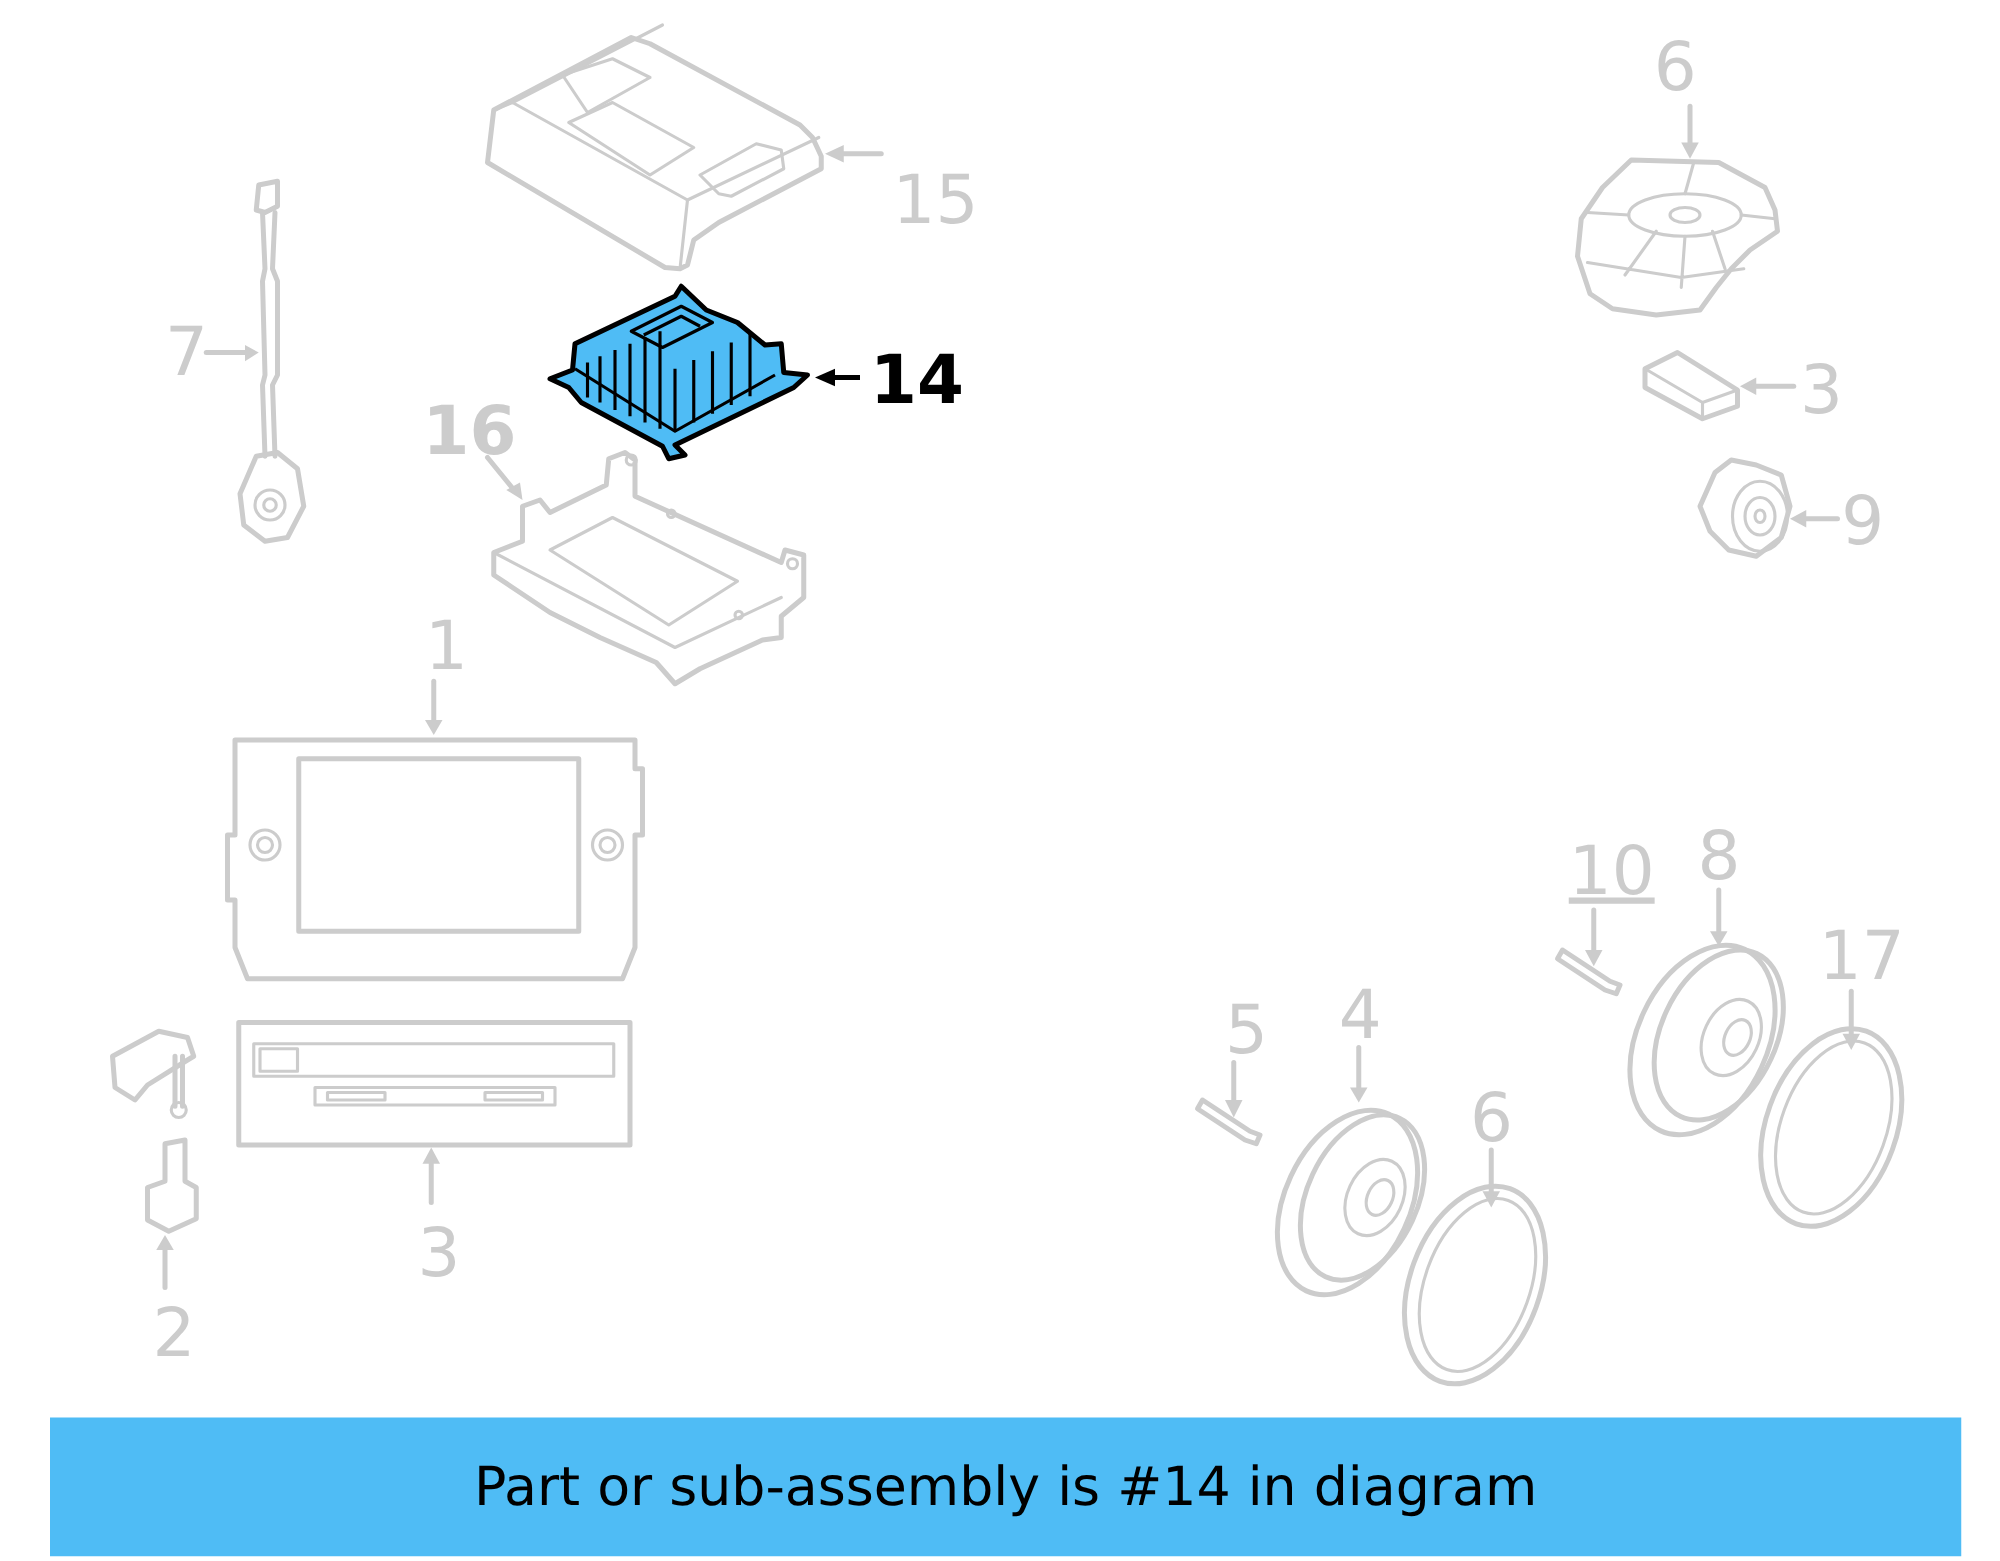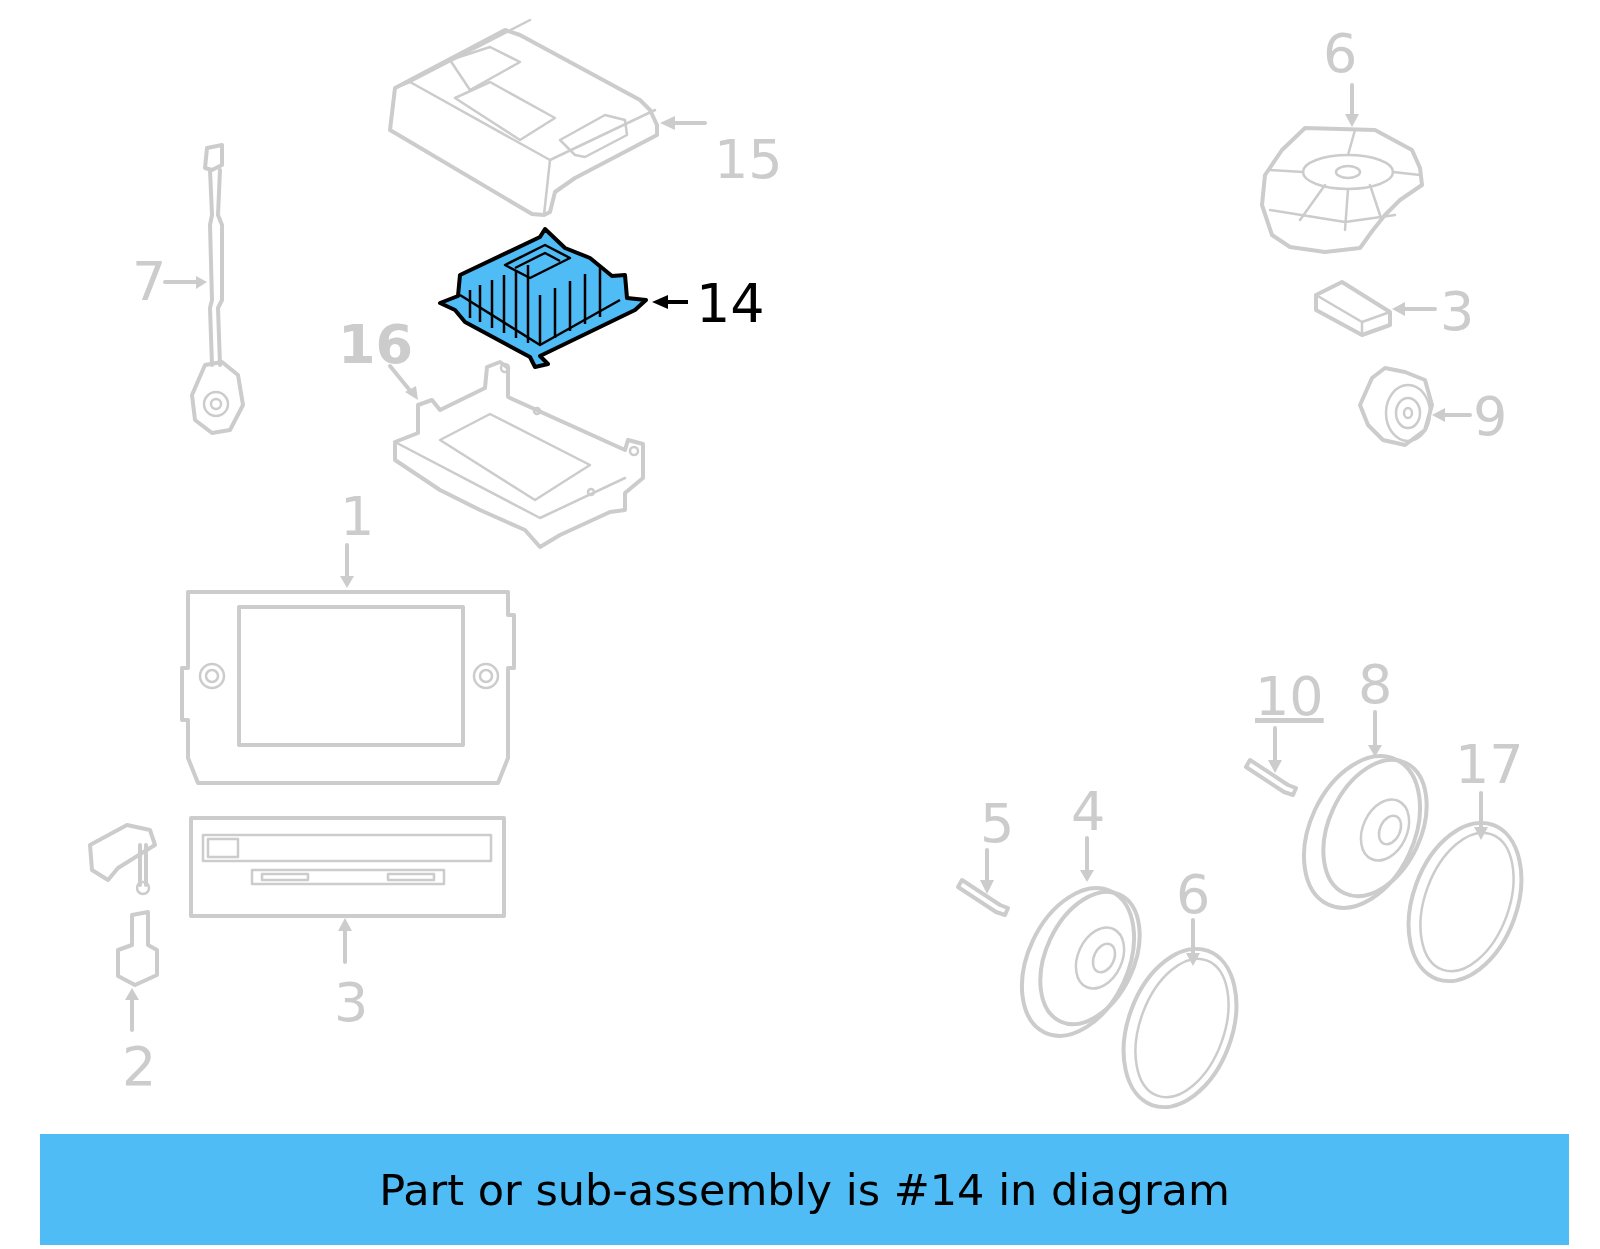--- a/index.html
+++ b/index.html
@@ -183,7 +183,7 @@
 <div class="callout" style="left:1455px;top:738px;">17</div>
 <div class="callout" style="left:1323px;top:27px;">6</div>
 <div class="callout" style="left:1440px;top:285px;">3</div>
-<div class="callout active" style="left:696px;top:277px;">14</div>
+<div class="callout active" style="left:696px;top:277px;font-weight:bold;">14</div>
 <div class="callout" style="left:714px;top:98px;margin-top:35px;">15</div>
 <div class="callout" style="left:338px;top:318px;font-weight:bold;">16</div>
 

